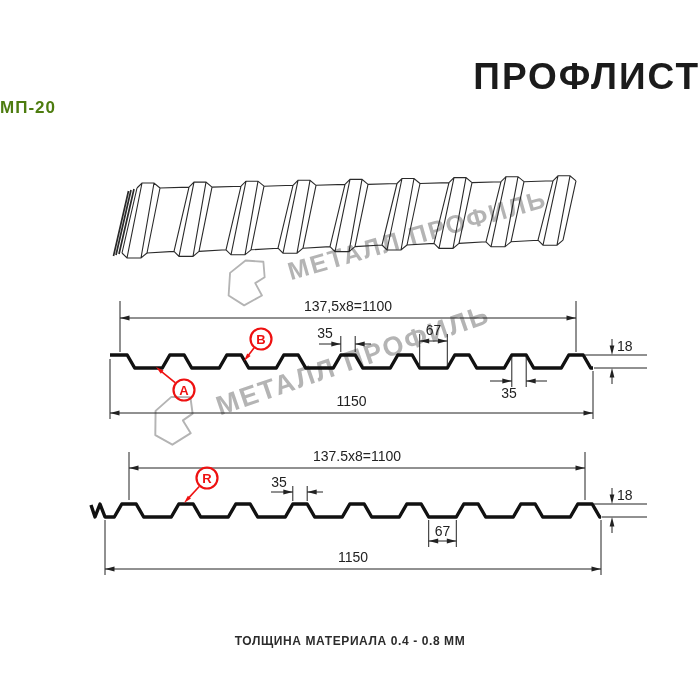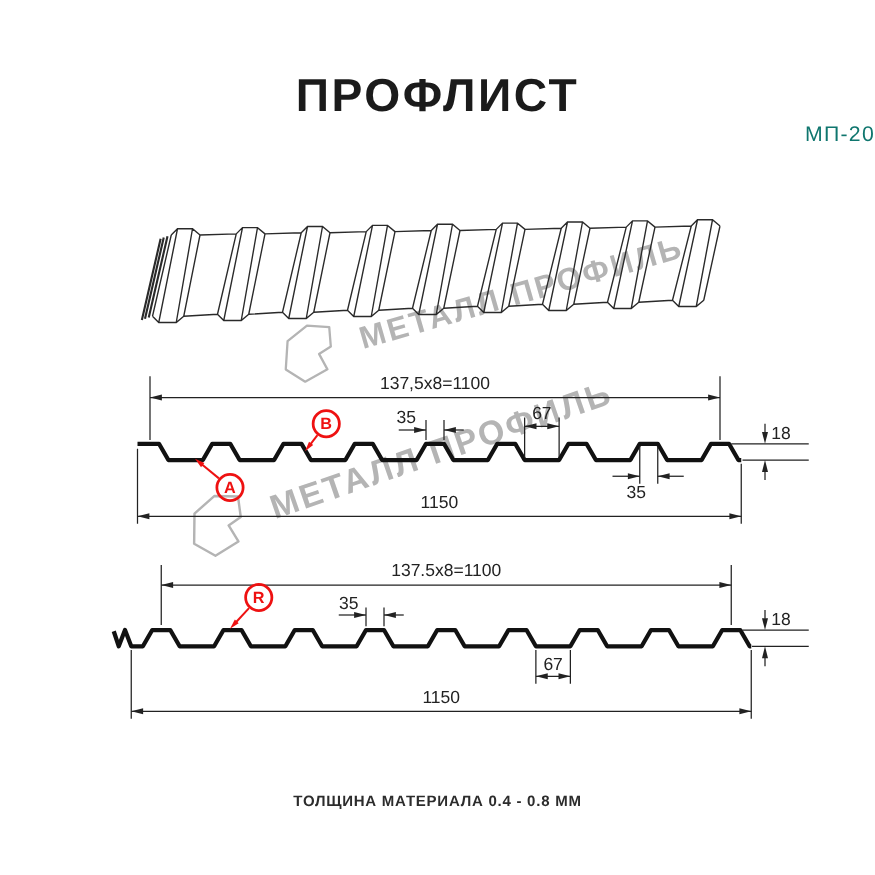--- a/index.html
+++ b/index.html
@@ -5,7 +5,7 @@
   html,body{margin:0;padding:0;background:#ffffff}
   .stage{position:relative;width:700px;height:700px;background:#fff;overflow:hidden;
          font-family:"Liberation Sans",sans-serif}
-  .title{position:absolute;top:56px;left:0;width:100%;text-align:center;
+  .title{position:absolute;top:56px;left:0;width:100%;text-align:right;
          font-size:37px;font-weight:800;letter-spacing:2px;color:#1b1b1b}
   .subtitle{position:absolute;top:98px;left:0;width:100%;text-align:right;
          font-size:17px;font-weight:400;letter-spacing:1px;color:#0f766e}

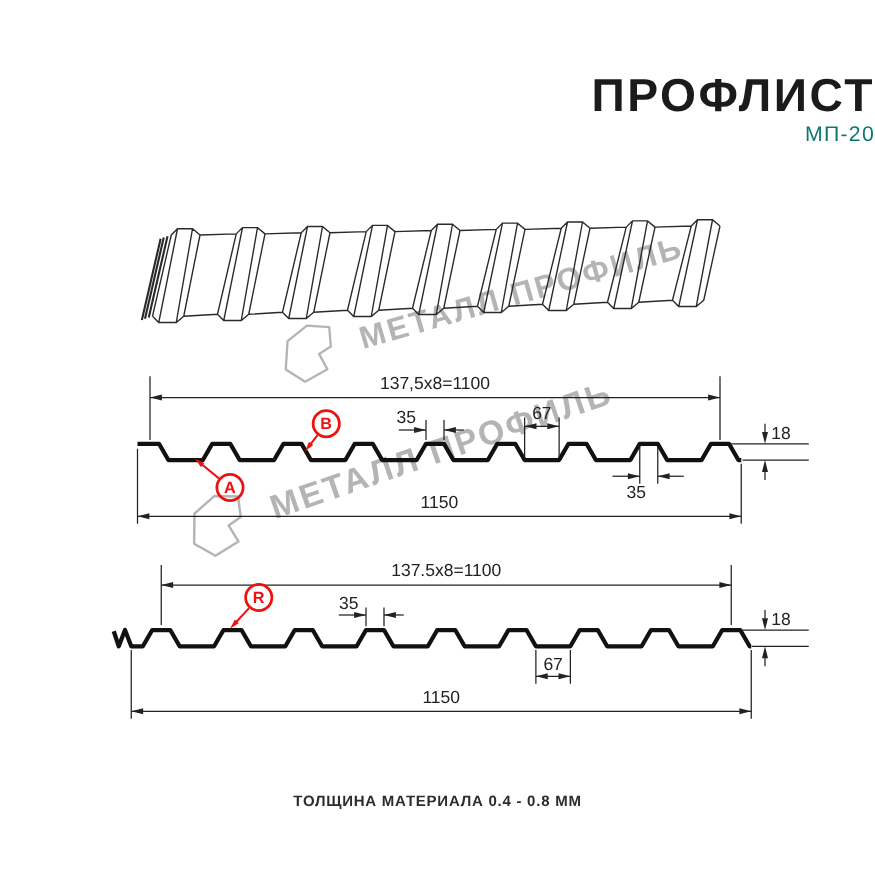--- a/index.html
+++ b/index.html
@@ -7,8 +7,8 @@
          font-family:"Liberation Sans",sans-serif}
   .title{position:absolute;top:56px;left:0;width:100%;text-align:right;
          font-size:37px;font-weight:800;letter-spacing:2px;color:#1b1b1b}
-  .subtitle{position:absolute;top:98px;left:0;width:100%;text-align:right;
-         font-size:17px;font-weight:400;letter-spacing:1px;color:#0f766e}
+  .subtitle{position:absolute;top:98px;left:0;width:100%;text-align:left;
+         font-size:17px;font-weight:700;letter-spacing:1px;color:#4d7c0f}
   .caption{position:absolute;top:634px;left:0;width:100%;text-align:center;
          font-size:12px;font-weight:600;letter-spacing:.6px;color:#2c2c2c}
   .wm{position:absolute;display:flex;align-items:center;gap:9px;color:#b4b4b4;

